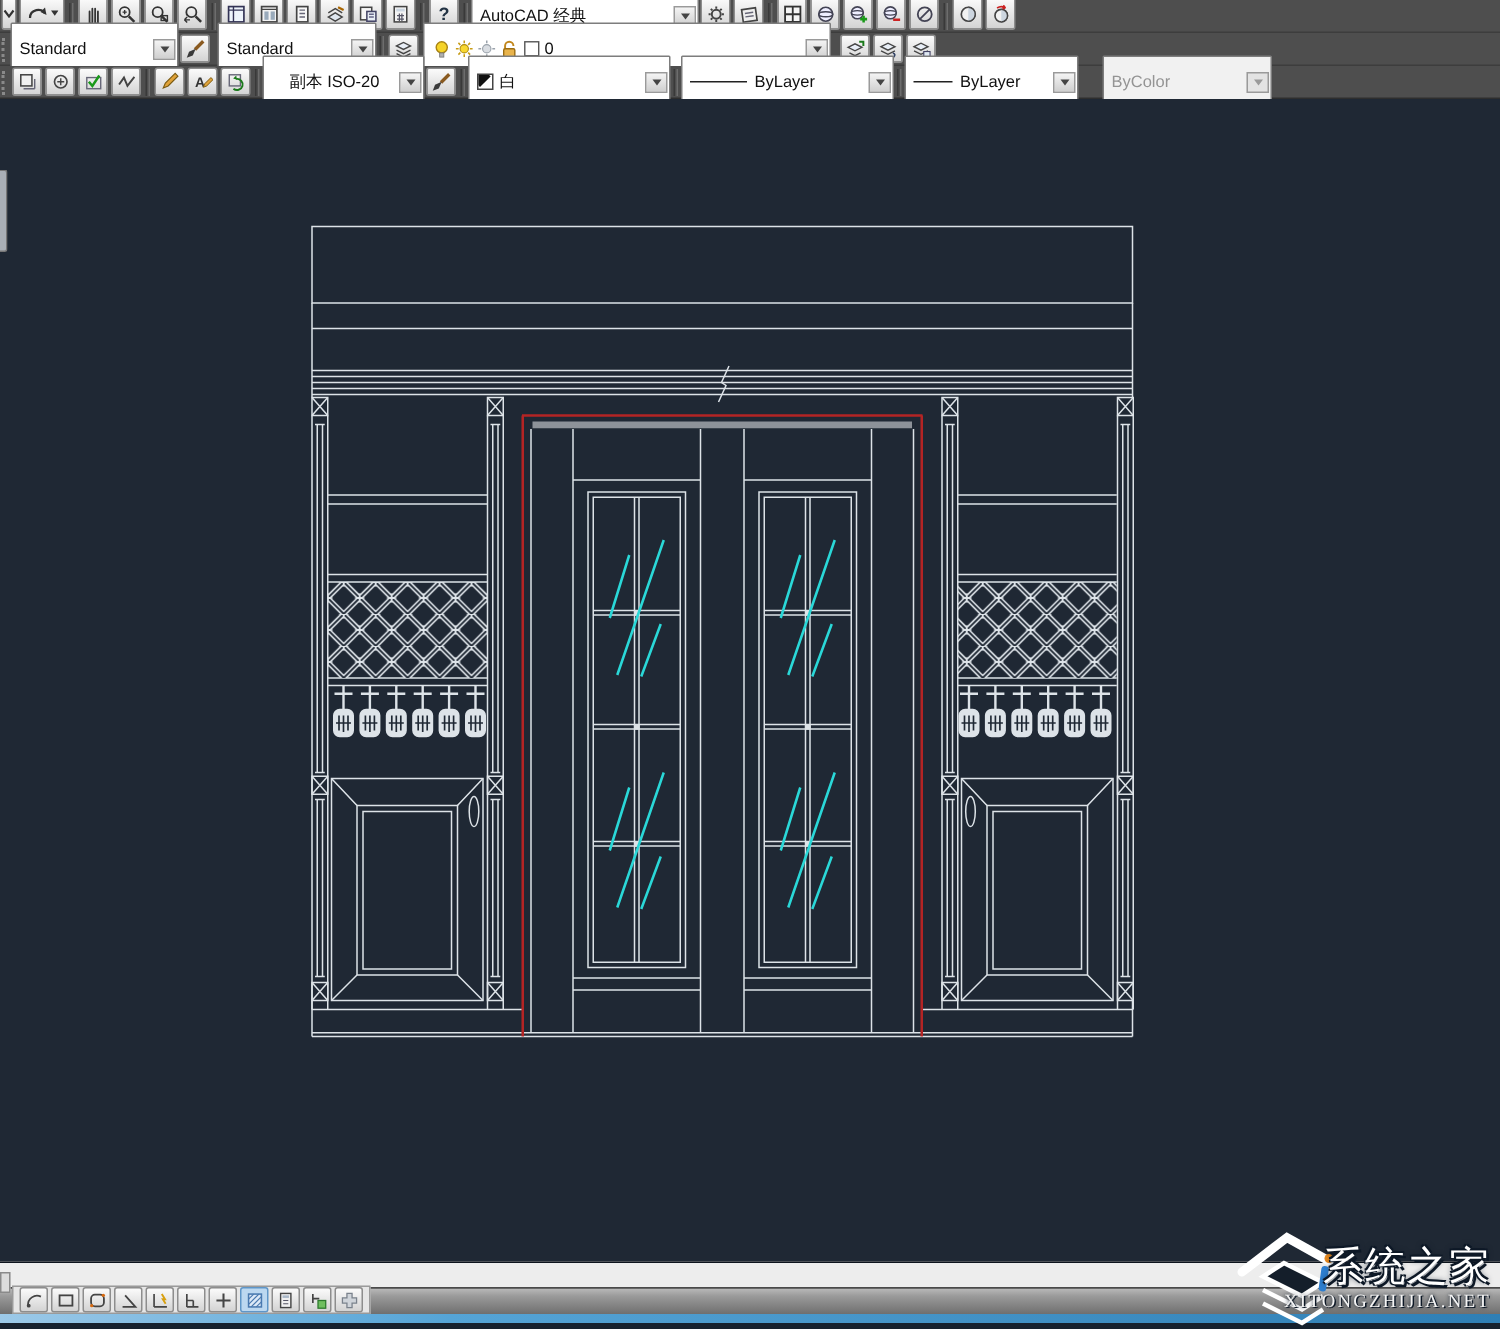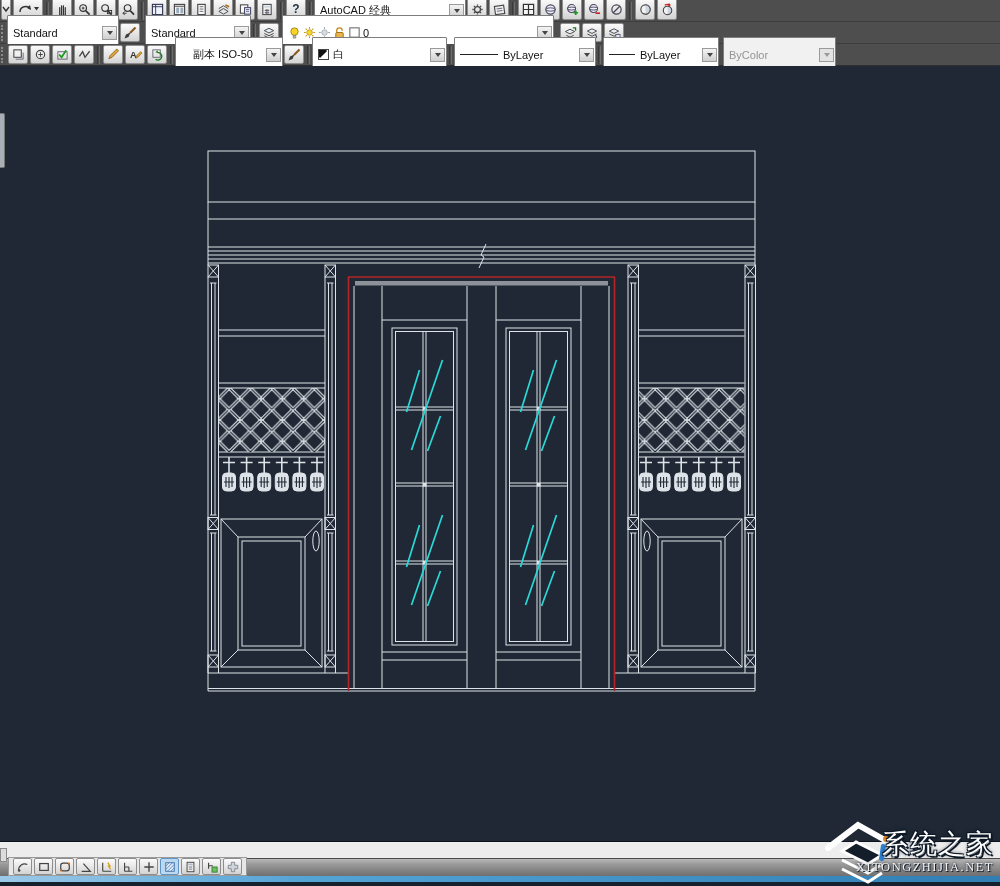--- a/index.html
+++ b/index.html
@@ -336,7 +336,7 @@
       </div>
     <div class="sep"></div>
     <div class="combo" style="width:108px">
-      <span class="cval" style="text-align:center">副本 ISO-50</span>
+      <span class="cval" style="text-align:center">副本 ISO-20</span>
       <span class="carrow"></span>
     </div>
     <div class="btn">

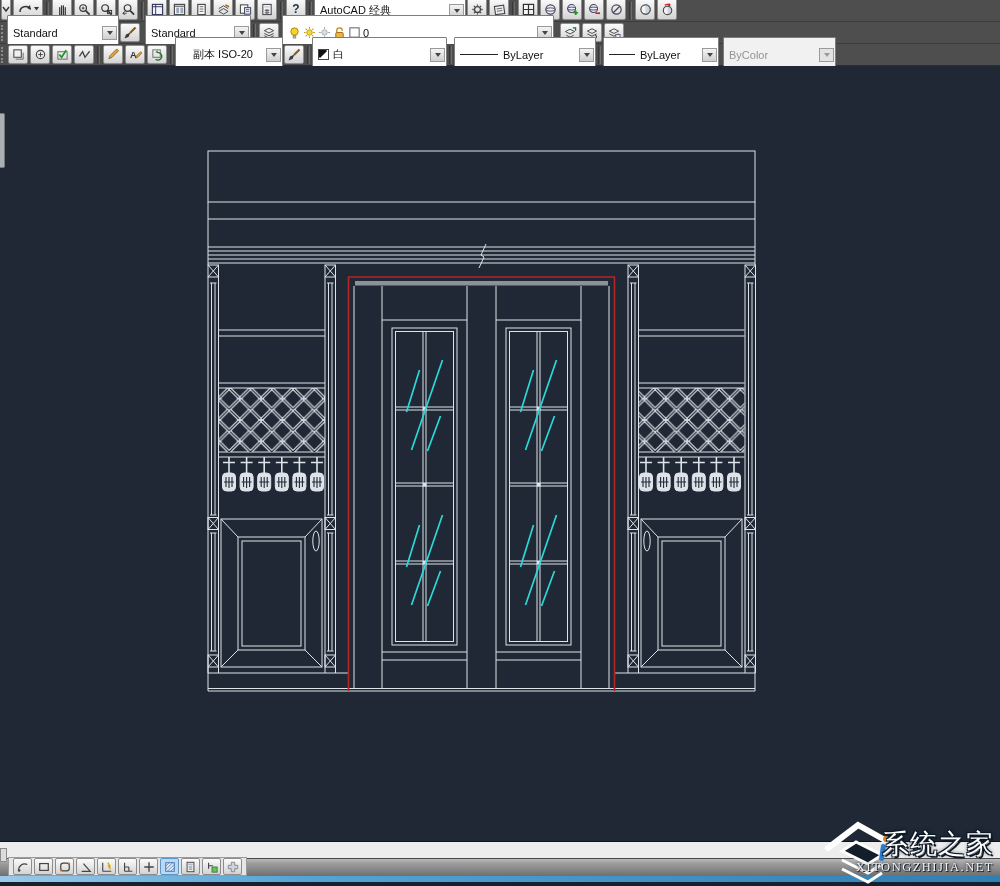--- a/index.html
+++ b/index.html
@@ -363,7 +363,7 @@
       <span class="cval">ByLayer</span>
       <span class="carrow"></span>
     </div>
-    <div class="combo disabled" style="width:113px;margin-left:4px">
+    <div class="combo disabled" style="width:113px;margin-left:16px">
       <span class="cval">ByColor</span>
       <span class="carrow"></span>
     </div>

